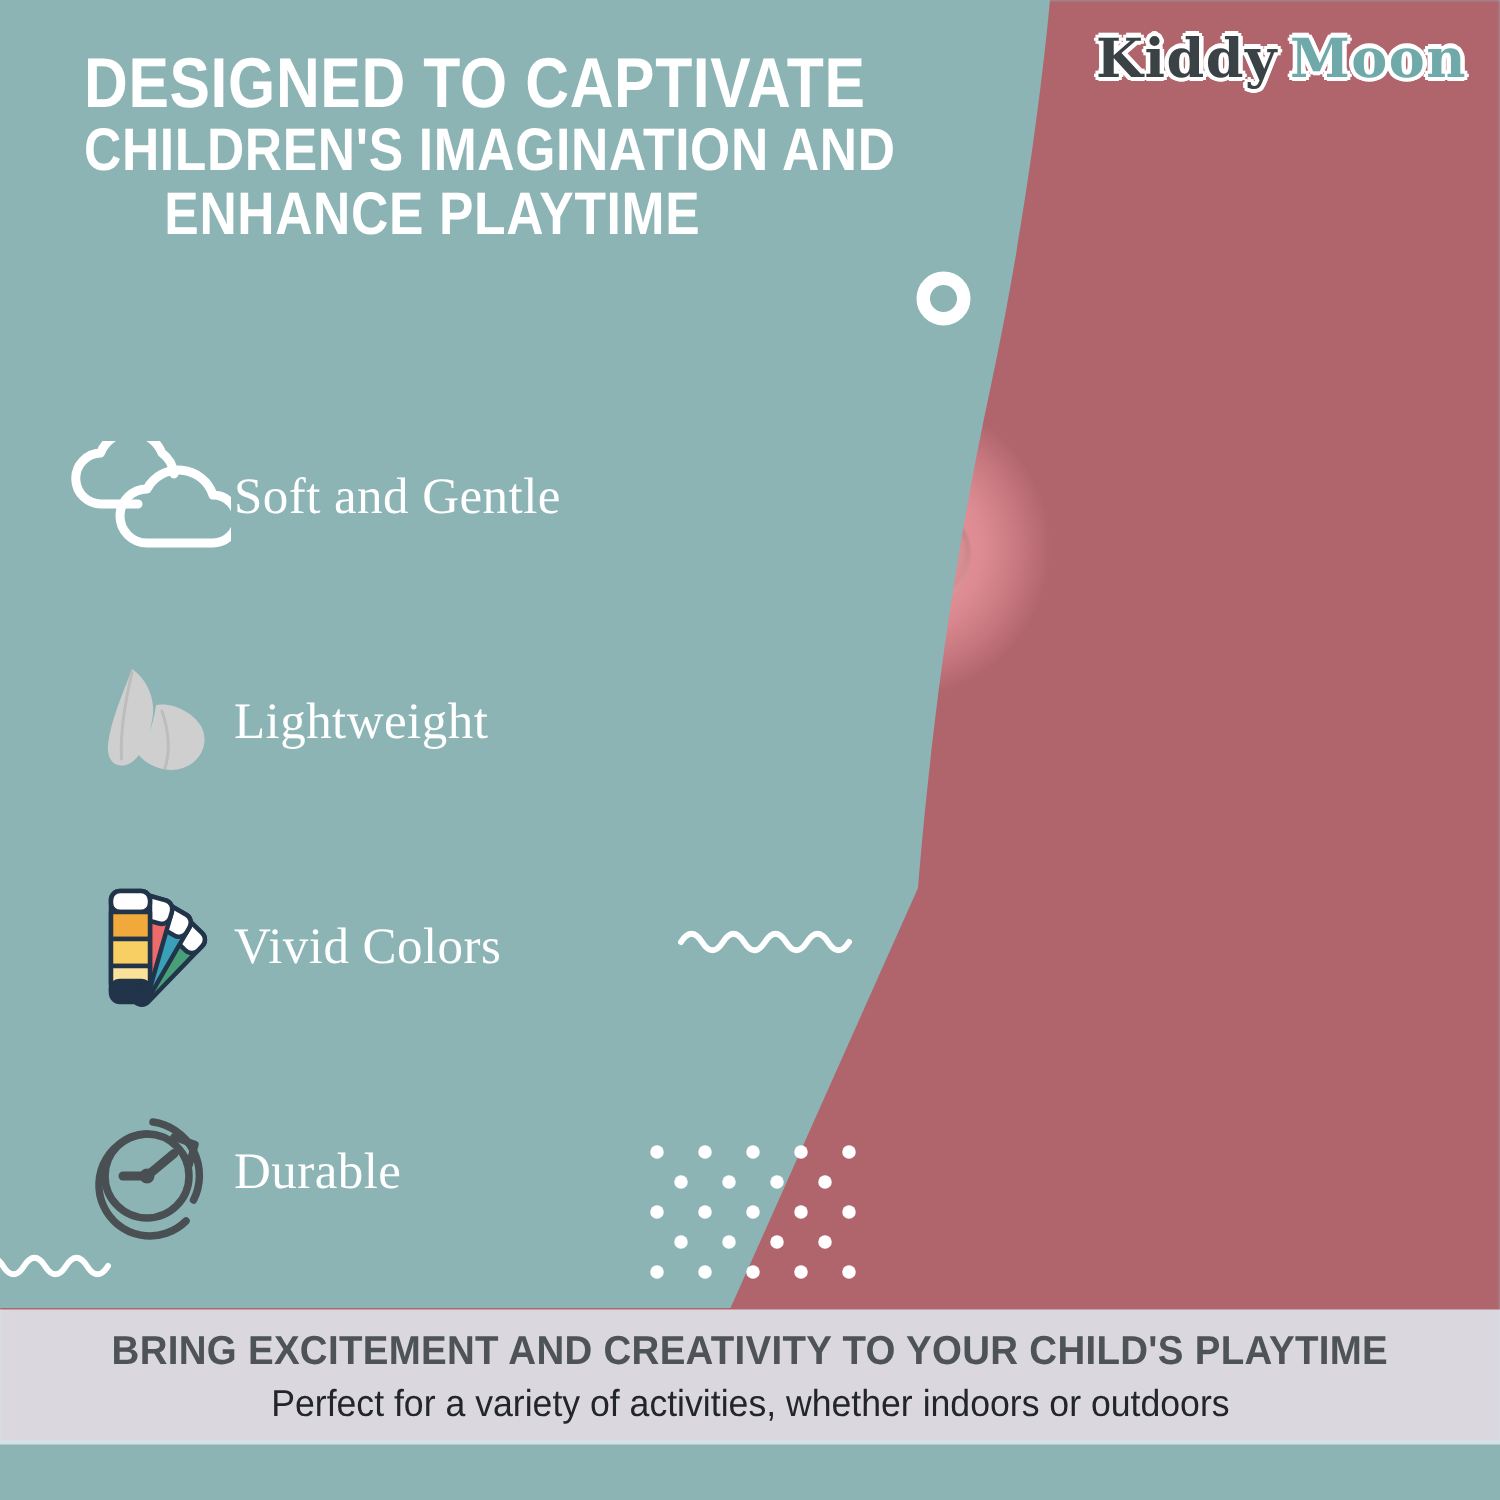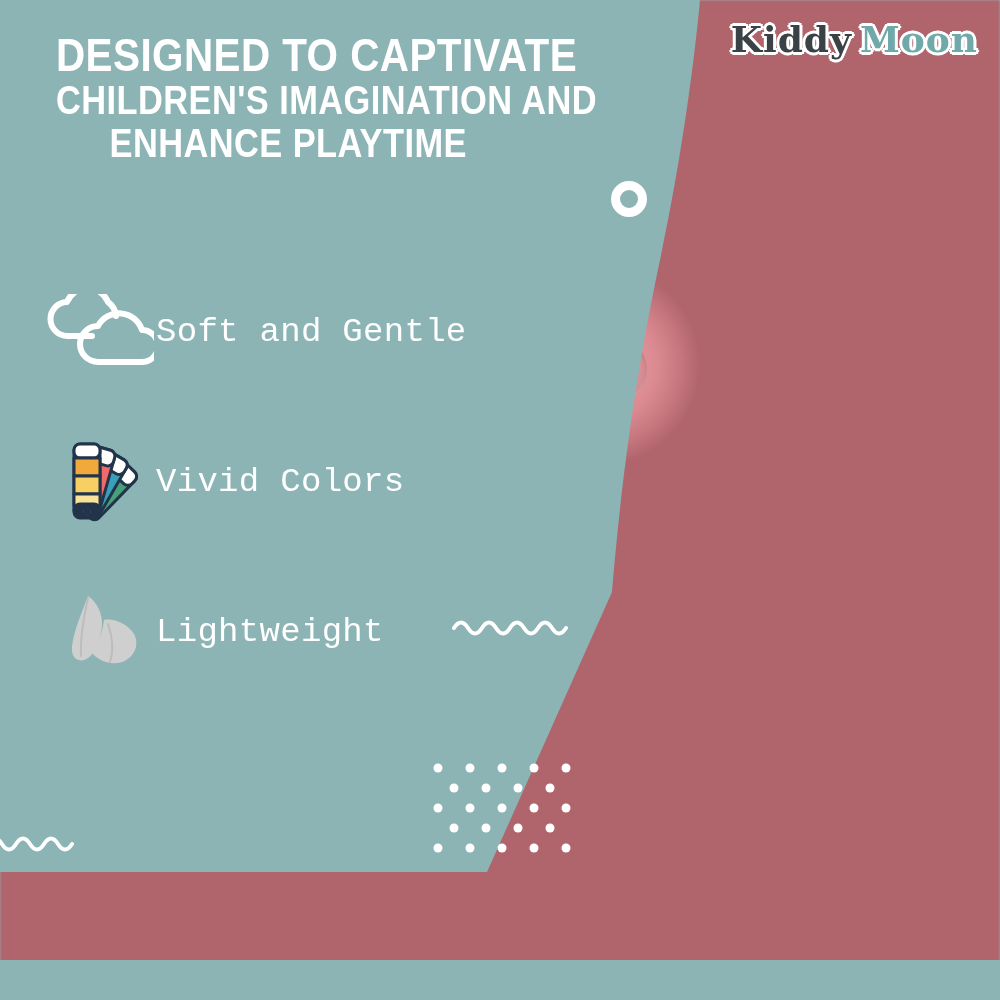--- a/index.html
+++ b/index.html
@@ -99,7 +99,7 @@
   .feat-icon{width:112px;flex:0 0 112px;display:flex;align-items:center;justify-content:center;}
   .feat-label{
     color:#ffffff;font-size:34px;letter-spacing:.3px;
-    font-family:Liberation Mono, monospace;font-weight:400;
+    font-family:Liberation Serif, serif;font-weight:400;
   }
 
   

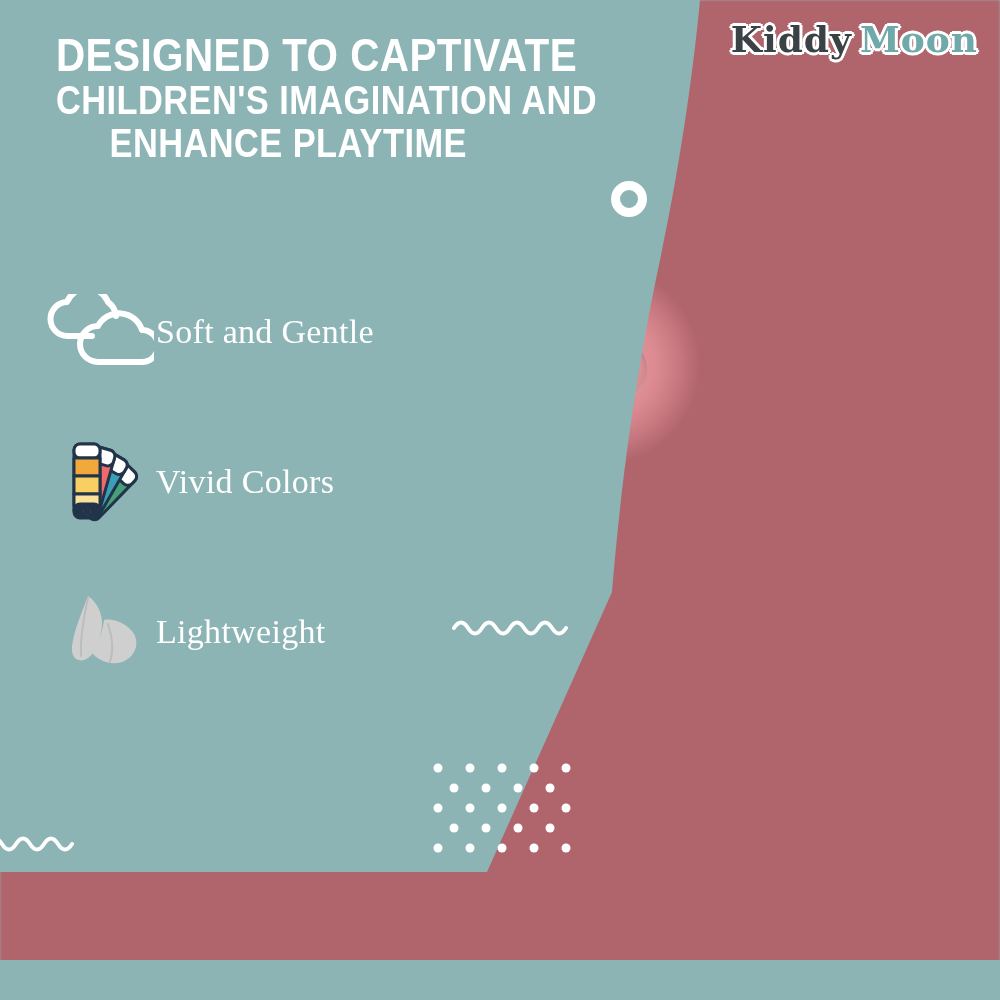--- a/index.html
+++ b/index.html
@@ -205,6 +205,22 @@
 
     <div class="feature">
       <div class="feat-icon">
+        <svg width="96" height="84" viewBox="0 0 96 84">
+          <g fill="#cfcfcf">
+            <path d="M36,6 C30,22 22,40 20,56 C19,66 24,72 32,70 C42,67 48,52 50,36 C51,24 45,12 36,6 Z"></path>
+            <path d="M52,30 C62,28 76,34 82,44 C88,55 82,68 70,72 C58,76 44,70 38,60 C46,56 50,44 52,30 Z"></path>
+          </g>
+          <g stroke="#bdbdbd" stroke-width="2" fill="none" stroke-linecap="round">
+            <path d="M36,8 C32,26 28,46 29,66"></path>
+            <path d="M56,34 C60,46 62,60 58,72"></path>
+          </g>
+        </svg>
+      </div>
+      <div class="feat-label">Lightweight</div>
+    </div>
+
+    <div class="feature">
+      <div class="feat-icon">
         <svg width="88" height="92" viewBox="0 0 88 92">
           <g stroke="#22344a" stroke-width="3" stroke-linejoin="round">
             <g transform="rotate(44 30 78)">
@@ -235,22 +251,6 @@
       <div class="feat-label">Vivid Colors</div>
     </div>
 
-    <div class="feature">
-      <div class="feat-icon">
-        <svg width="96" height="84" viewBox="0 0 96 84">
-          <g fill="#cfcfcf">
-            <path d="M36,6 C30,22 22,40 20,56 C19,66 24,72 32,70 C42,67 48,52 50,36 C51,24 45,12 36,6 Z"></path>
-            <path d="M52,30 C62,28 76,34 82,44 C88,55 82,68 70,72 C58,76 44,70 38,60 C46,56 50,44 52,30 Z"></path>
-          </g>
-          <g stroke="#bdbdbd" stroke-width="2" fill="none" stroke-linecap="round">
-            <path d="M36,8 C32,26 28,46 29,66"></path>
-            <path d="M56,34 C60,46 62,60 58,72"></path>
-          </g>
-        </svg>
-      </div>
-      <div class="feat-label">Lightweight</div>
-    </div>
-
 
   </div>
 

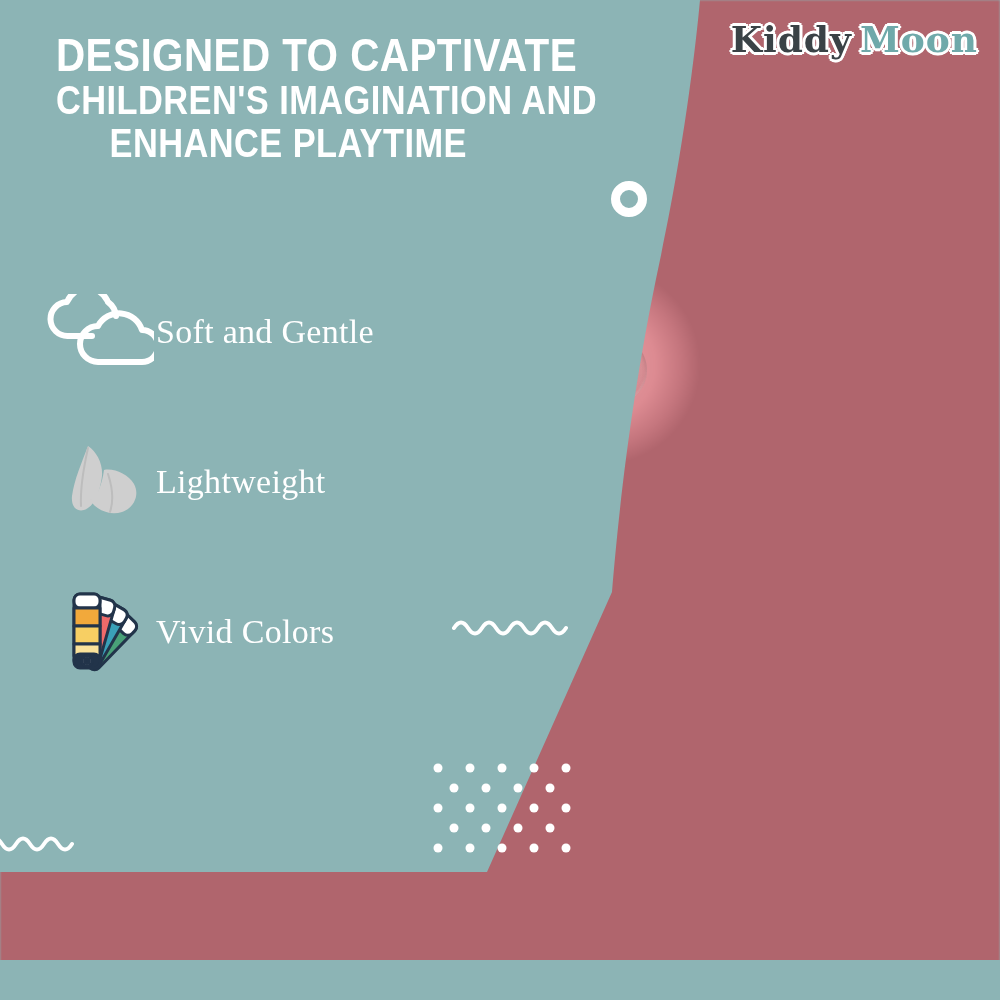--- a/index.html
+++ b/index.html
@@ -251,6 +251,24 @@
       <div class="feat-label">Vivid Colors</div>
     </div>
 
+    <div class="feature">
+      <div class="feat-icon">
+        <svg width="92" height="92" viewBox="0 0 92 92">
+          <g fill="none" stroke="#494f52" stroke-width="5" stroke-linecap="round">
+            <circle cx="44" cy="48" r="28"></circle>
+            <path d="M48,12 a36,36 0 0 1 27,52"></path>
+            <path d="M44,20 a34,34 0 1 0 26,58"></path>
+            <path d="M62,22 L76,27 L72,41" stroke-linejoin="round"></path>
+          </g>
+          <g stroke="#494f52" stroke-width="6" stroke-linecap="round">
+            <path d="M44,48 L62,33"></path>
+            <path d="M44,48 L28,48"></path>
+          </g>
+          <circle cx="44" cy="48" r="5" fill="#494f52"></circle>
+        </svg>
+      </div>
+      <div class="feat-label">Durable</div>
+    </div>
 
   </div>
 

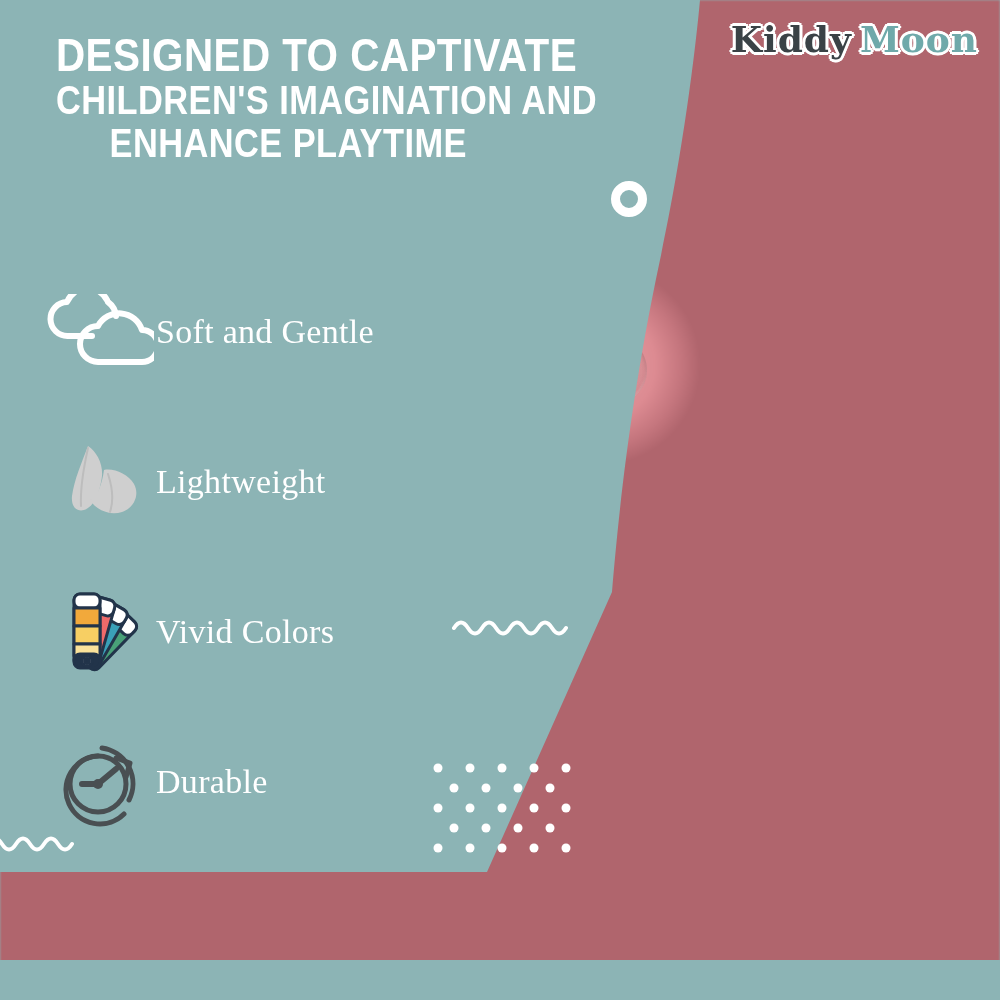--- a/index.html
+++ b/index.html
@@ -272,6 +272,10 @@
 
   </div>
 
+  <div class="banner">
+    <div class="bt">BRING EXCITEMENT AND CREATIVITY TO YOUR CHILD'S PLAYTIME</div>
+    <div class="bs">Perfect for a variety of activities, whether indoors or outdoors</div>
+  </div>
 
 </div>
 

